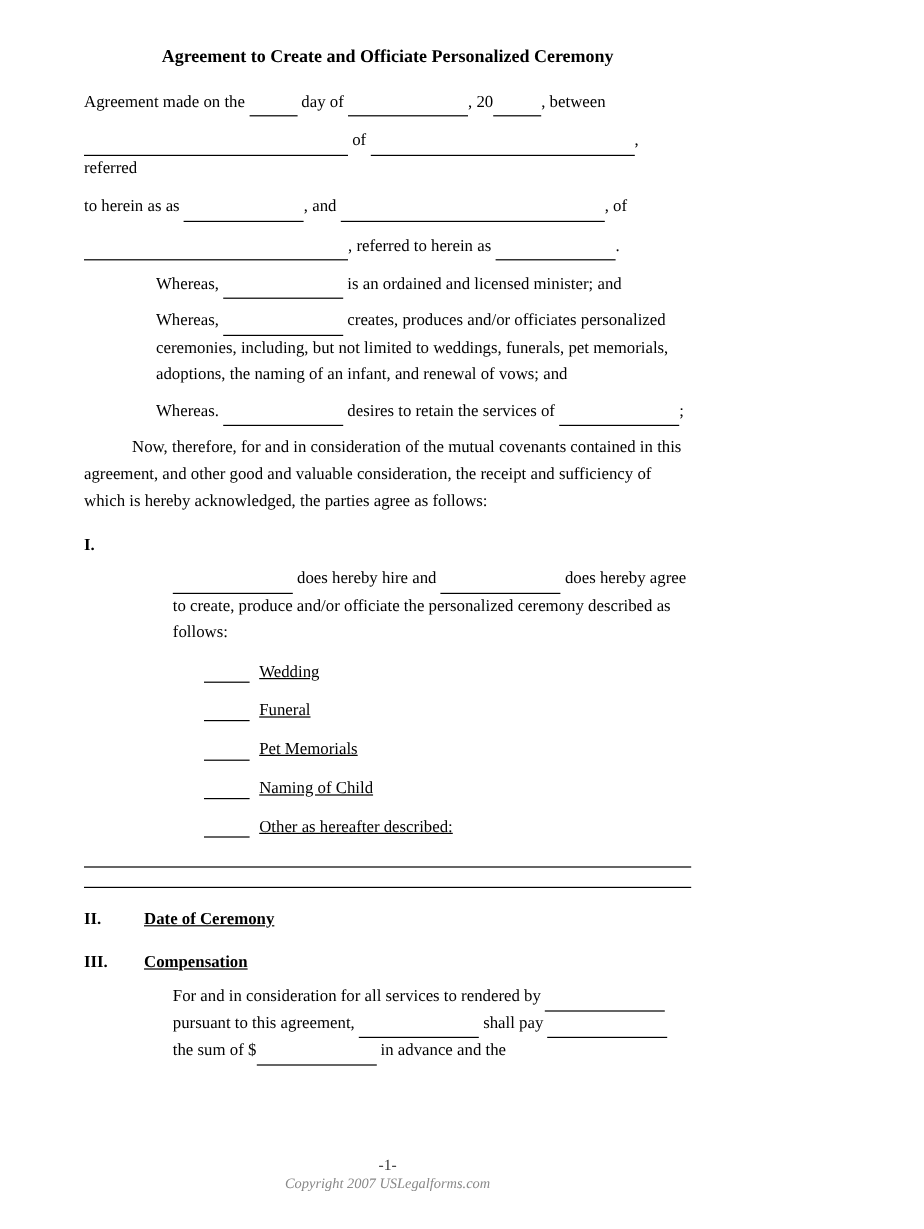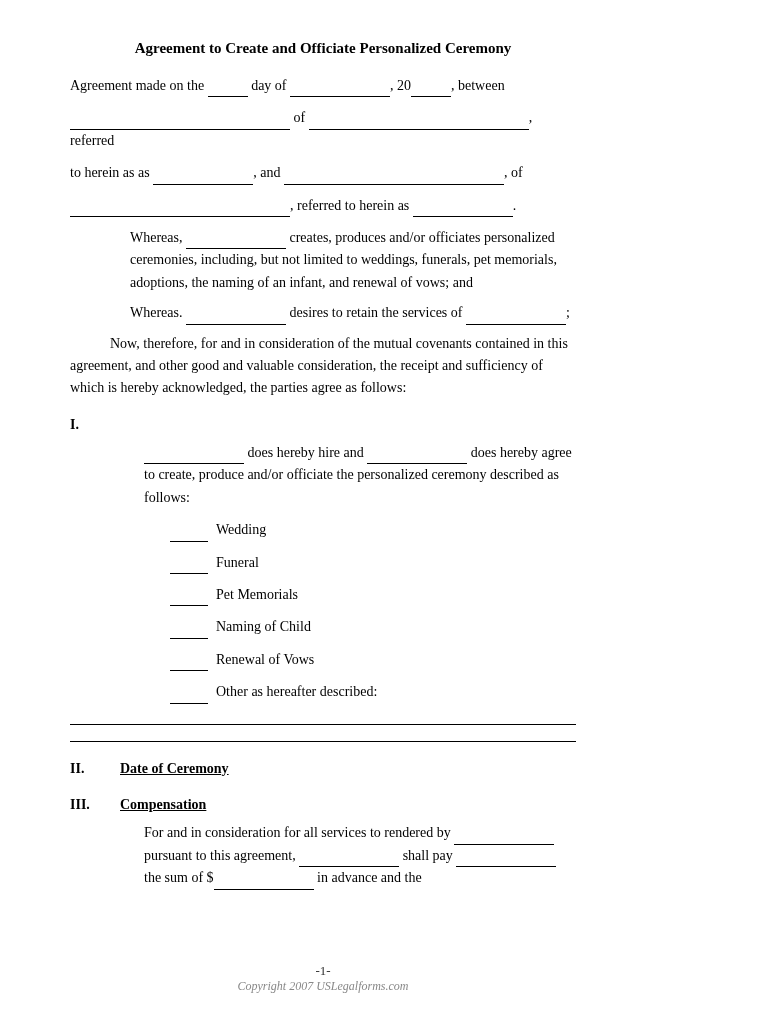--- a/index.html
+++ b/index.html
@@ -168,6 +168,11 @@
     <span class="blank blank-md"></span>.
   </div>
 
+  <div class="whereas-indent">
+    <span>Whereas,</span>
+    <span class="blank blank-md"></span>
+    <span>is an ordained and licensed minister; and</span>
+  </div>
 
   <div class="whereas-indent">
     <span>Whereas,</span>

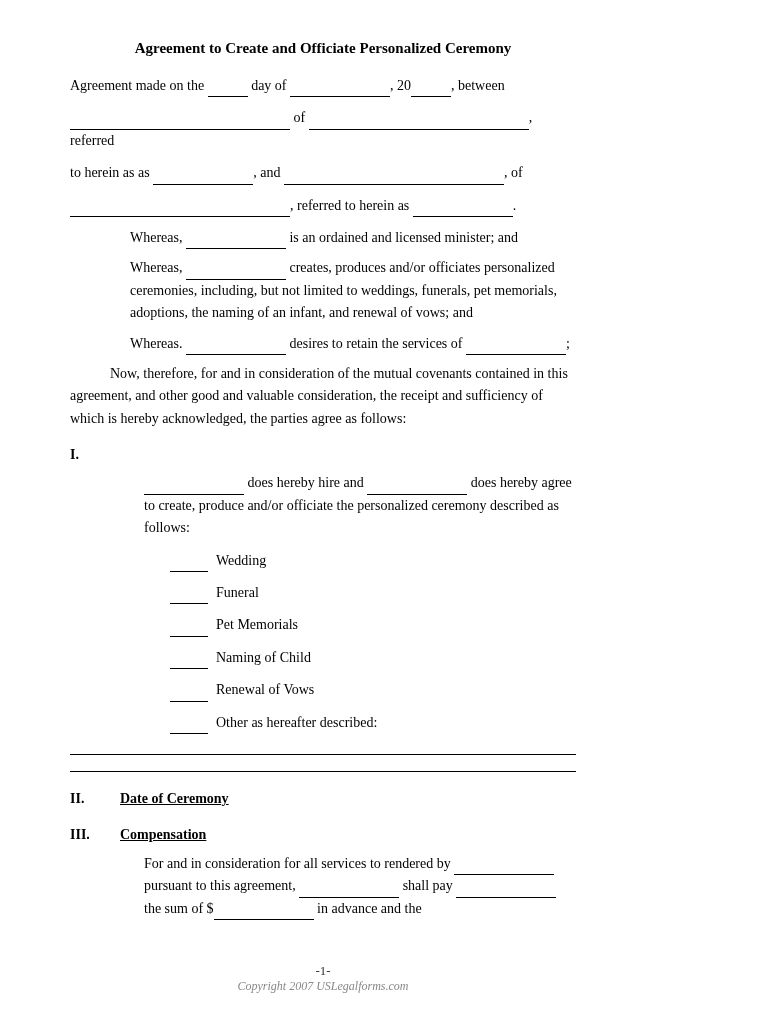--- a/index.html
+++ b/index.html
@@ -87,10 +87,11 @@
 
     .checkbox-item {
       display: flex;
-      align-items: flex-end;
+      align-items: center;
       margin-left: 100px;
       margin-bottom: 10px;
       line-height: 1.6;
+      text-decoration: underline;
     }
 
     .check-blank {

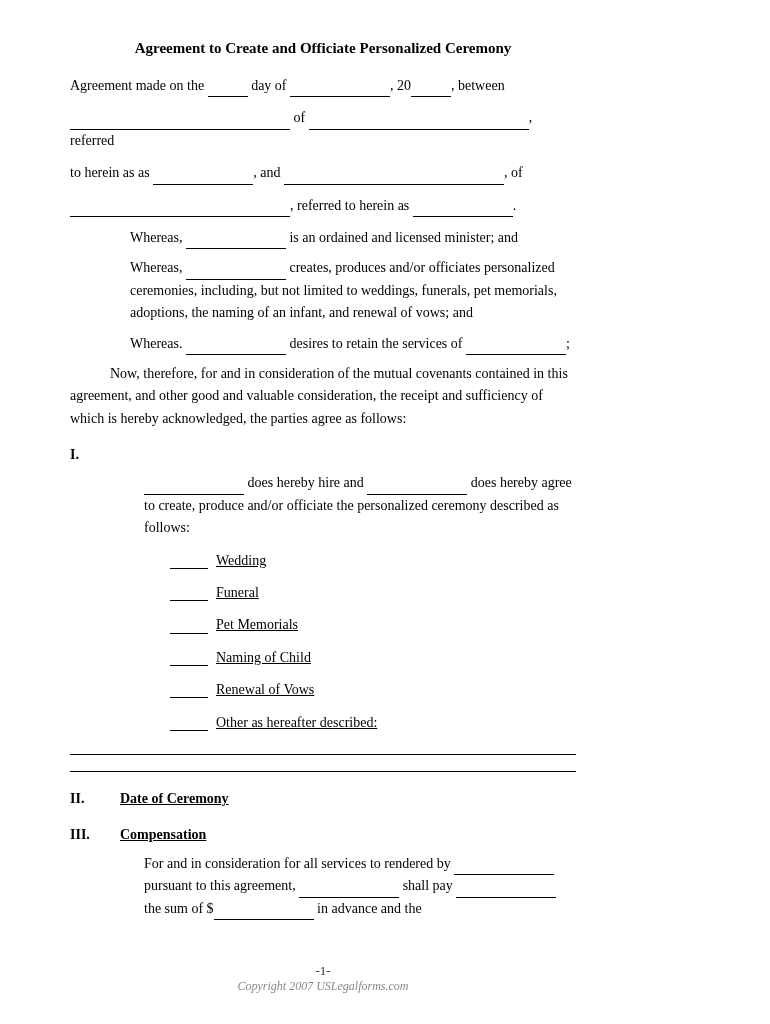--- a/index.html
+++ b/index.html
@@ -223,10 +223,6 @@
     <span>Naming of Child</span>
   </div>
 
-  <div class="checkbox-item">
-    <span class="check-blank"></span>
-    <span>Renewal of Vows</span>
-  </div>
 
   <div class="checkbox-item">
     <span class="check-blank"></span>

